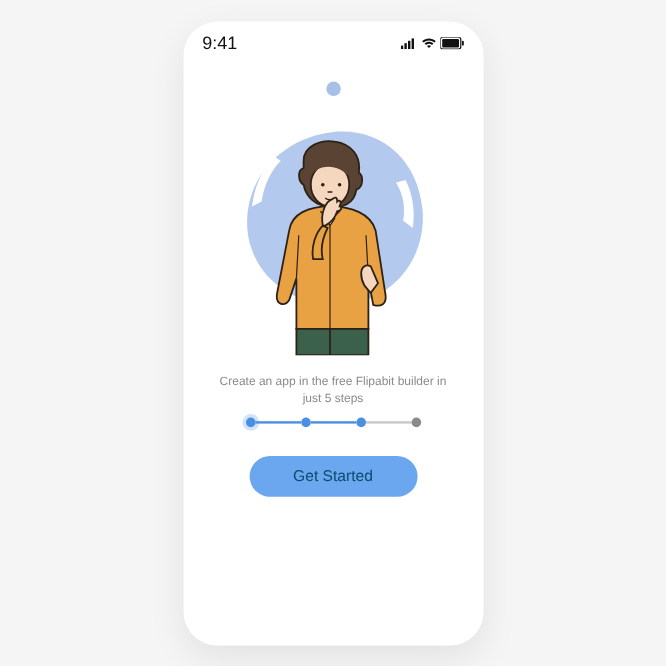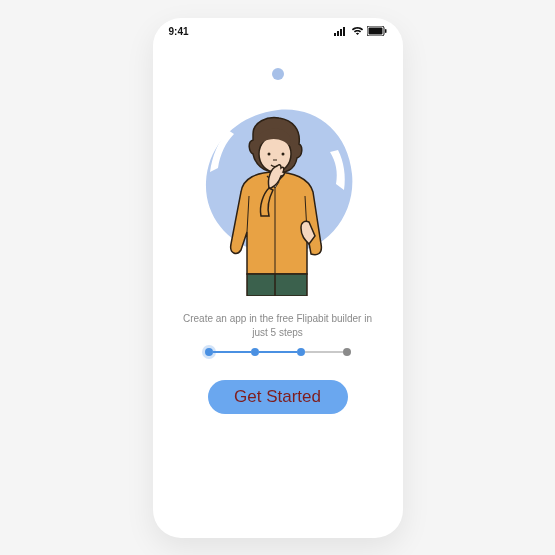--- a/index.html
+++ b/index.html
@@ -28,9 +28,9 @@
     padding: 8px 16px 0 16px;
     display: flex;
     justify-content: space-between;
-    align-items: flex-start;
-    font-size: 10px;
-    font-weight: 700;
+    align-items: center;
+    font-size: 15px;
+    font-weight: 400;
     color: #111;
   }
   .status-right { display: flex; align-items: center; gap: 3px; }

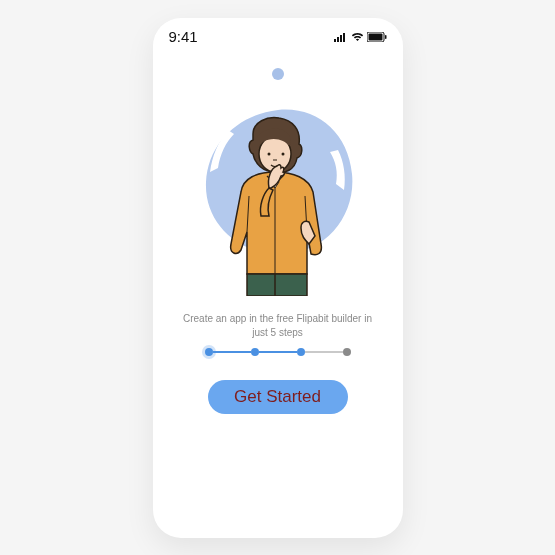--- a/index.html
+++ b/index.html
@@ -114,8 +114,8 @@
     border: none;
     border-radius: 18px;
     background: #6aa7ef;
-    color: #7f1d1d;
-    font-size: 17px;
+    color: #0c4a6e;
+    font-size: 13px;
     font-weight: 500;
     cursor: pointer;
   }

